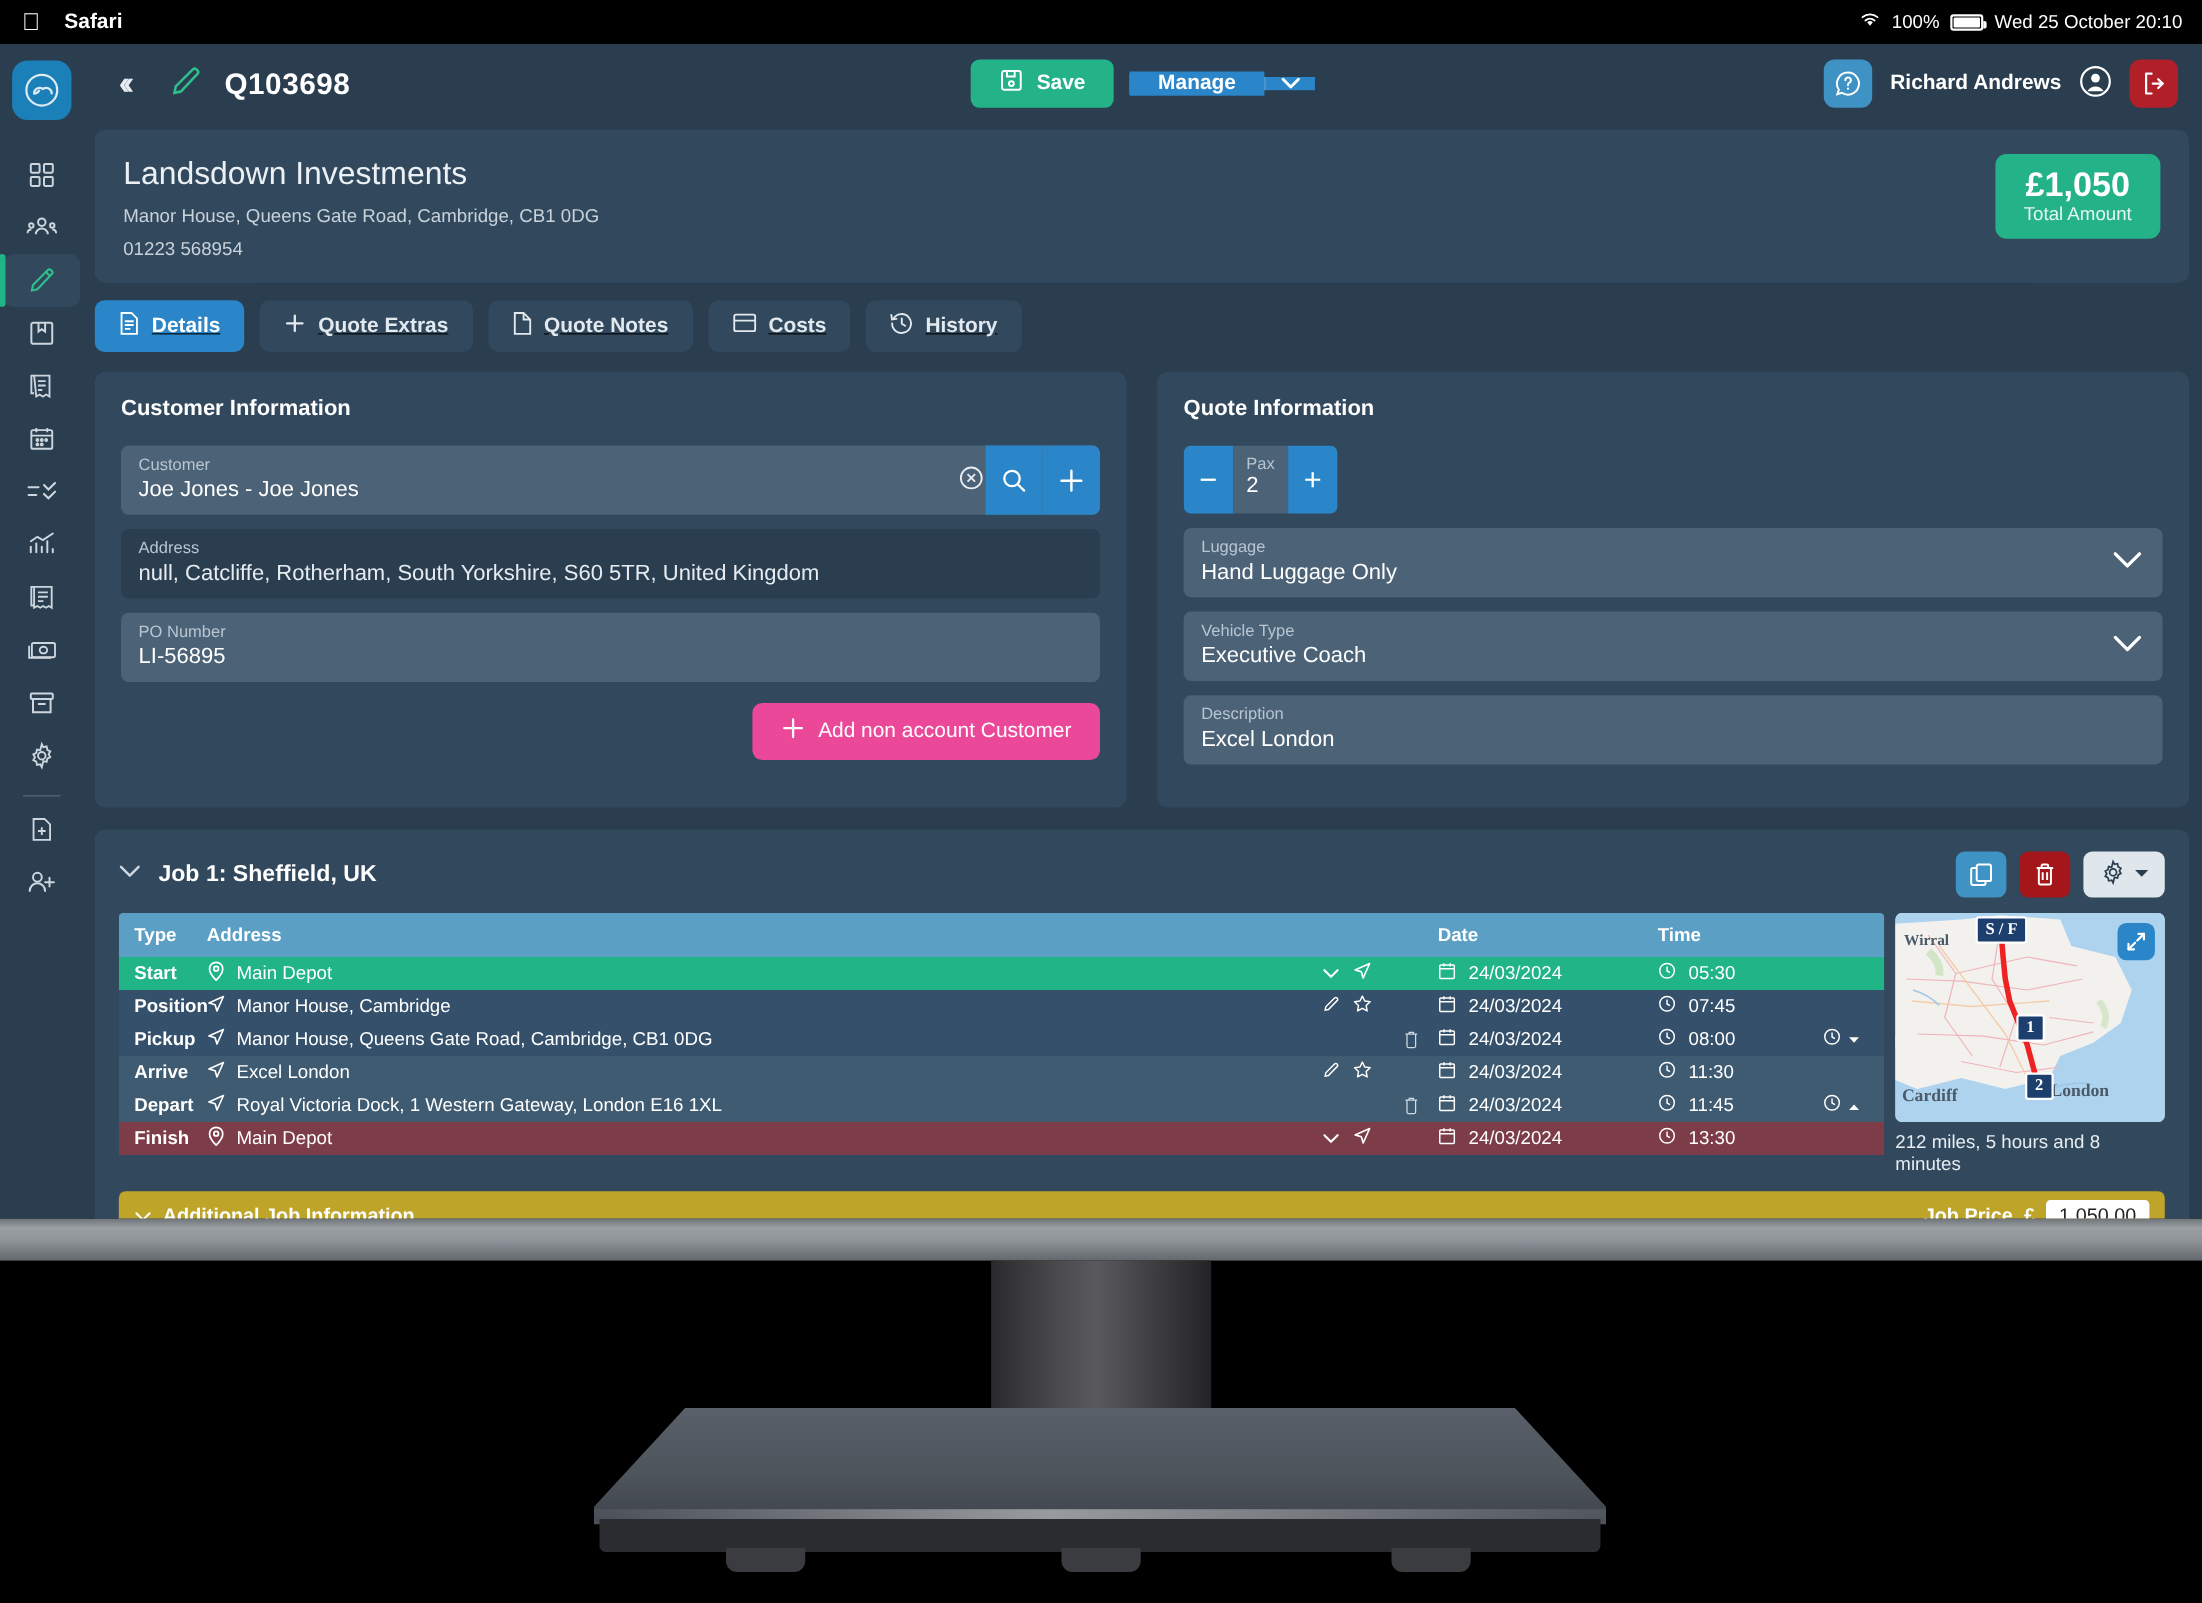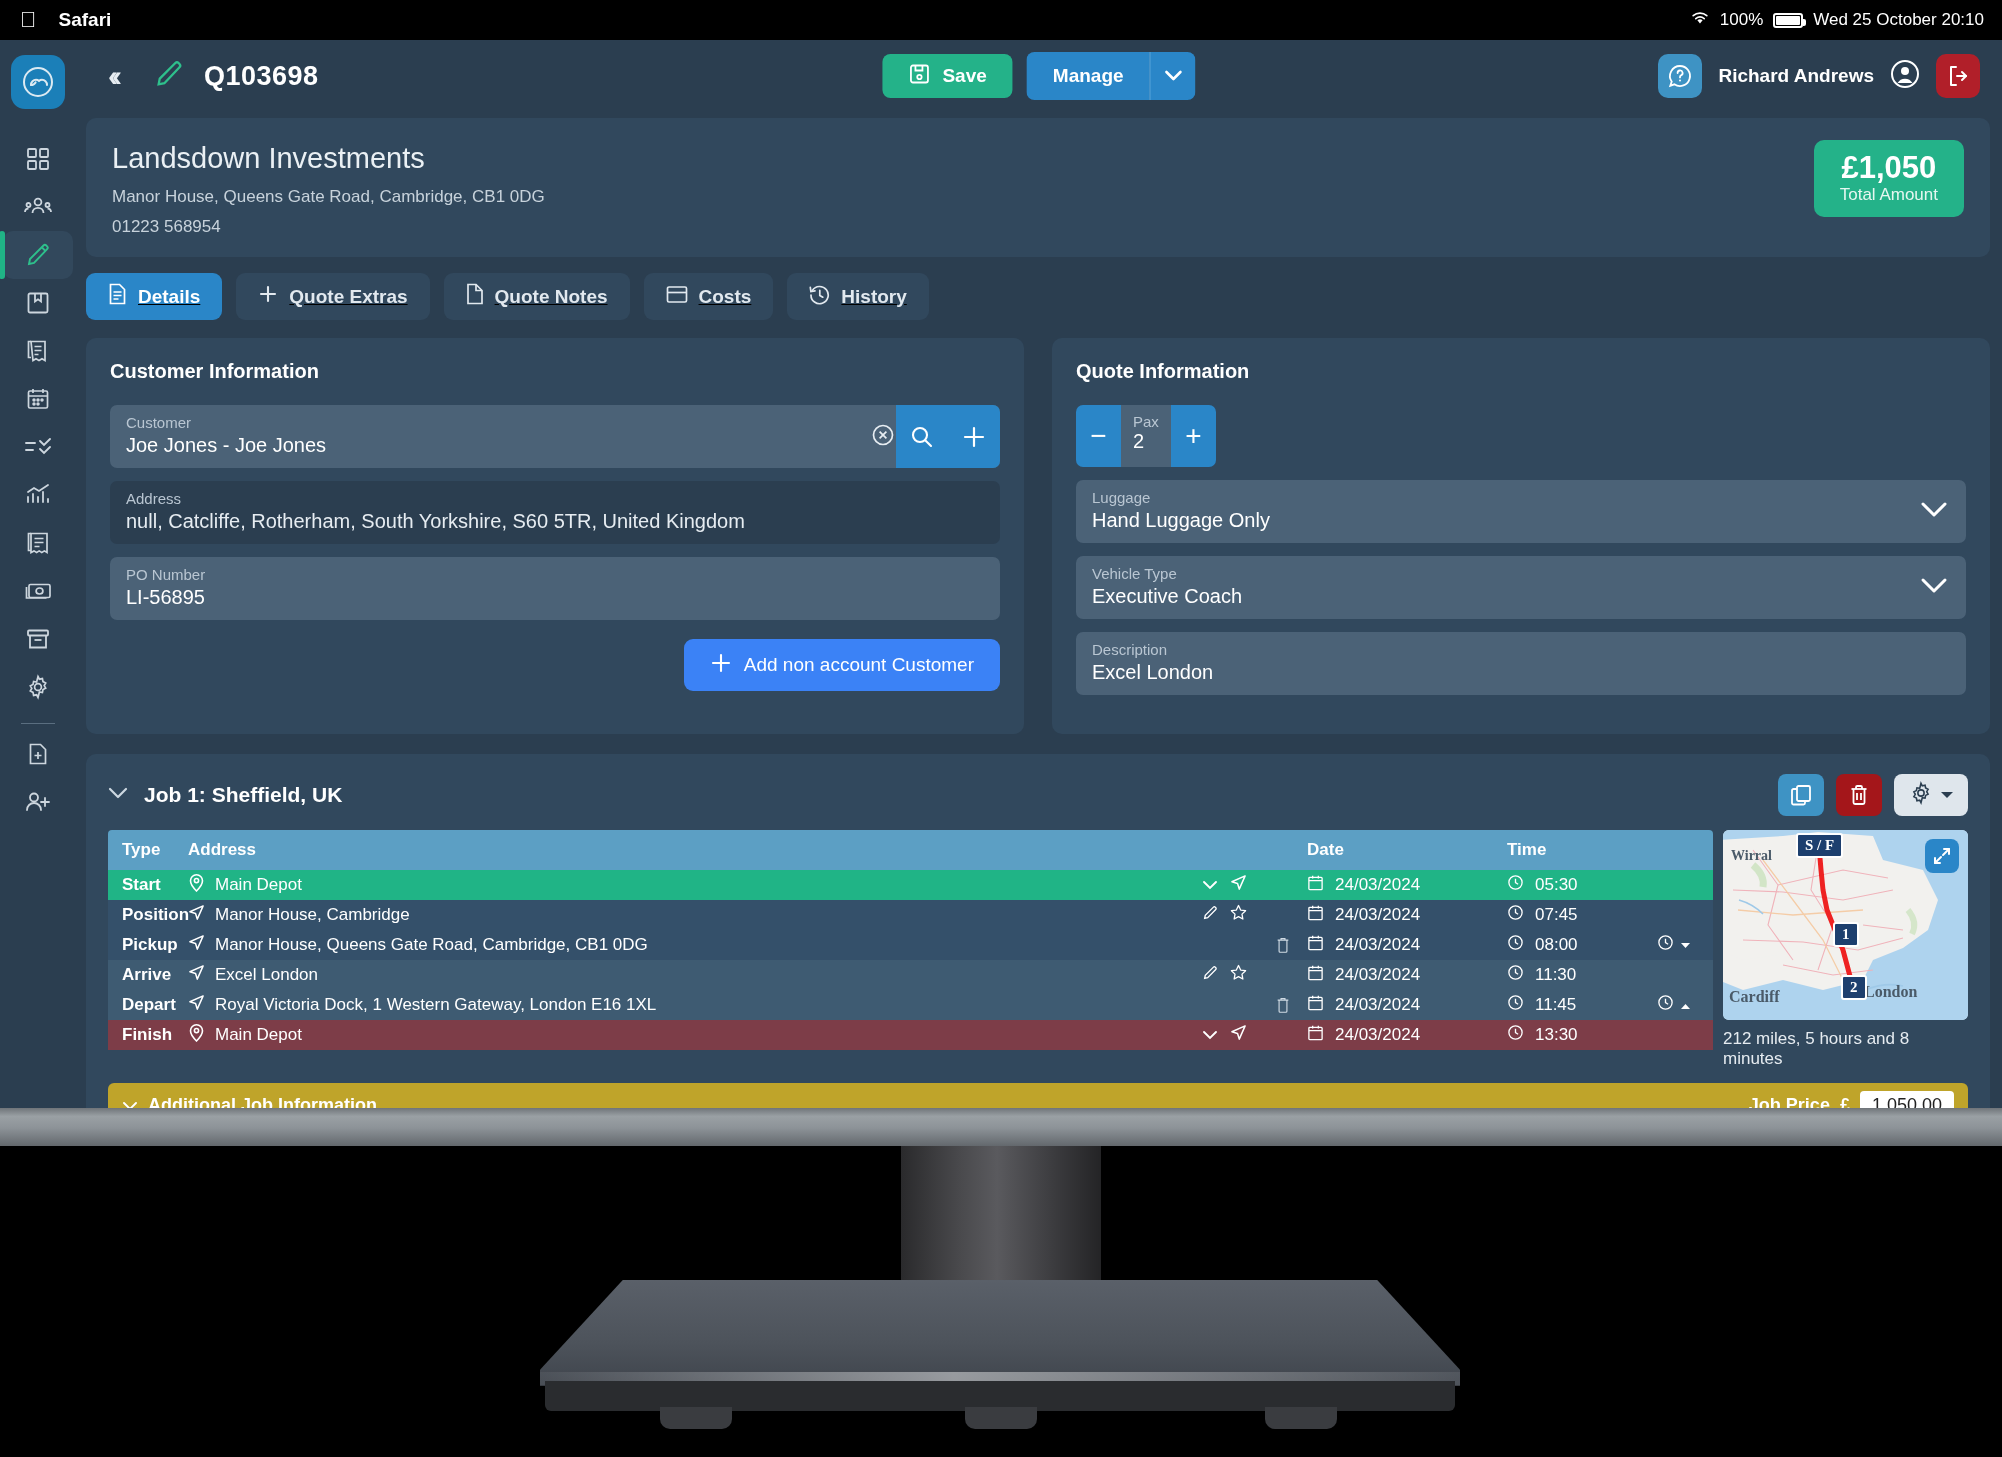--- a/index.html
+++ b/index.html
@@ -43,7 +43,7 @@
   .topbar-center { position:absolute; left:50%; transform:translateX(-50%); display:flex; gap:14px; align-items:center; }
   .btn-save { background:#24b289; color:#fff; border:none; border-radius:8px; height:44px; padding:0 26px;
     font-size:19px; font-weight:bold; display:flex; align-items:center; gap:12px; cursor:pointer; }
-  .manage-group { display:flex; height:48px; border-radius:8px; overflow:hidden; }
+  .manage-group { display:flex; height:32px; border-radius:8px; overflow:hidden;align-items:center; }
   .btn-manage { background:#2a86c8; color:#fff; border:none; padding:0 26px; font-size:19px; font-weight:bold; cursor:pointer; }
   .btn-manage-caret { background:#2a86c8; color:#fff; border:none; width:46px; border-left:1px solid #5ea9dd;
     display:flex; align-items:center; justify-content:center; cursor:pointer; }

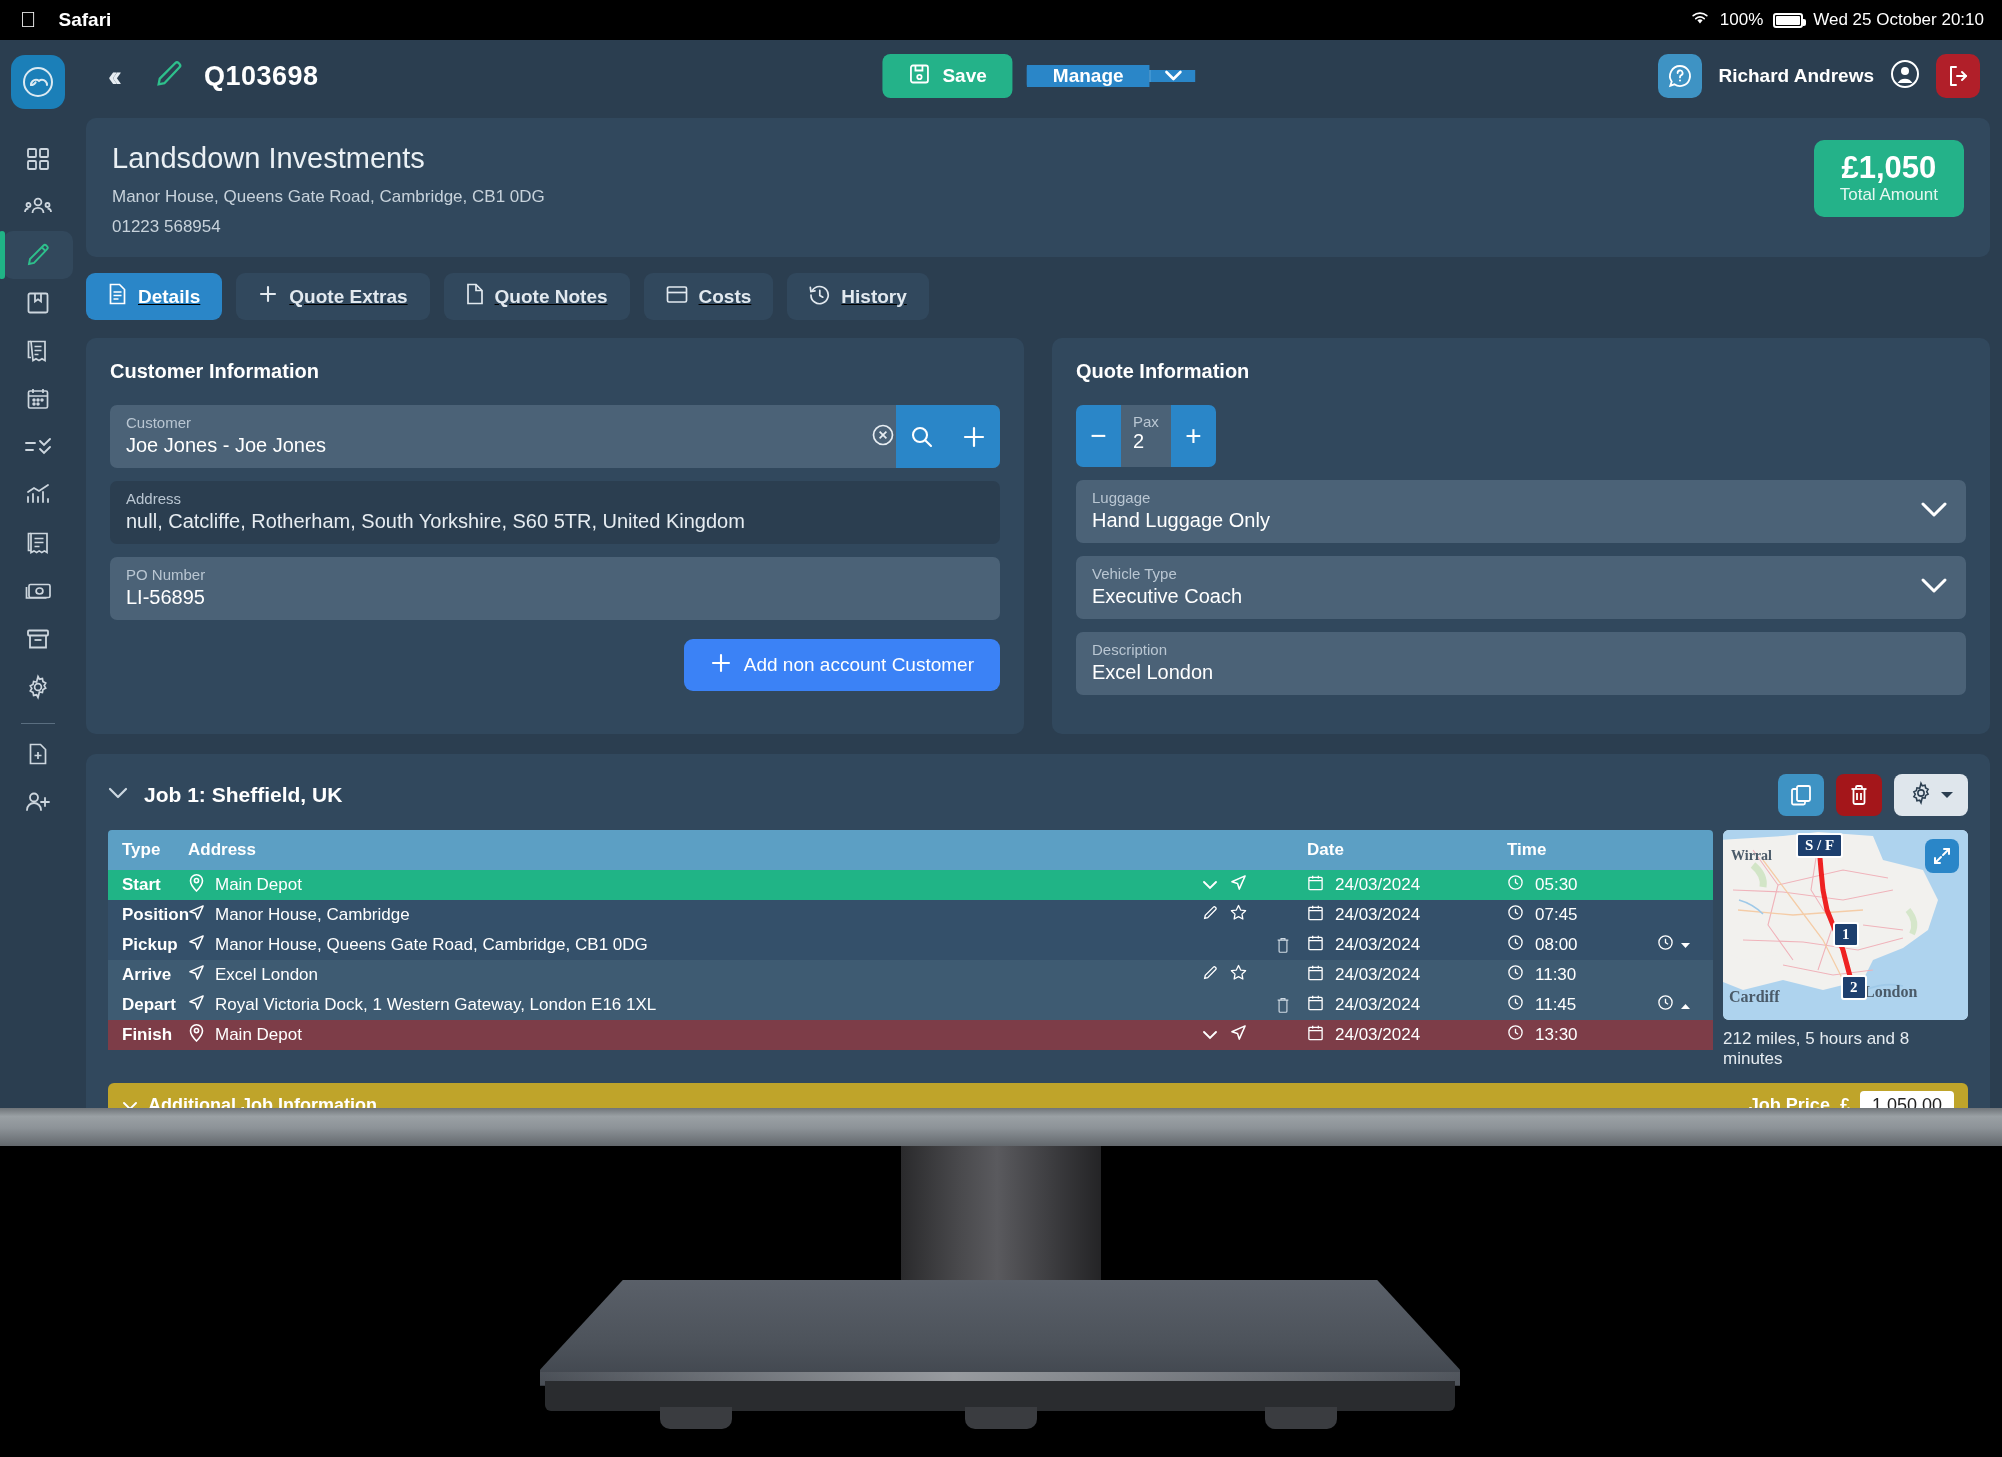--- a/index.html
+++ b/index.html
@@ -90,7 +90,7 @@
   .plus-btn { position:absolute; right:0; top:0; bottom:0; width:52px; background:#2a86c8;
     border-radius:0 7px 7px 0; display:flex; align-items:center; justify-content:center; cursor:pointer; }
 
-  #add-nonacct { float:right; margin-top:6px; background:#3b82f6; color:#fff; border:none;
+  #add-nonacct { float:right; margin-top:6px; background:#ec4899; color:#fff; border:none;
     border-radius:9px; height:52px; padding:0 26px; font-size:19px; display:flex; align-items:center;
     gap:12px; cursor:pointer; }
 

